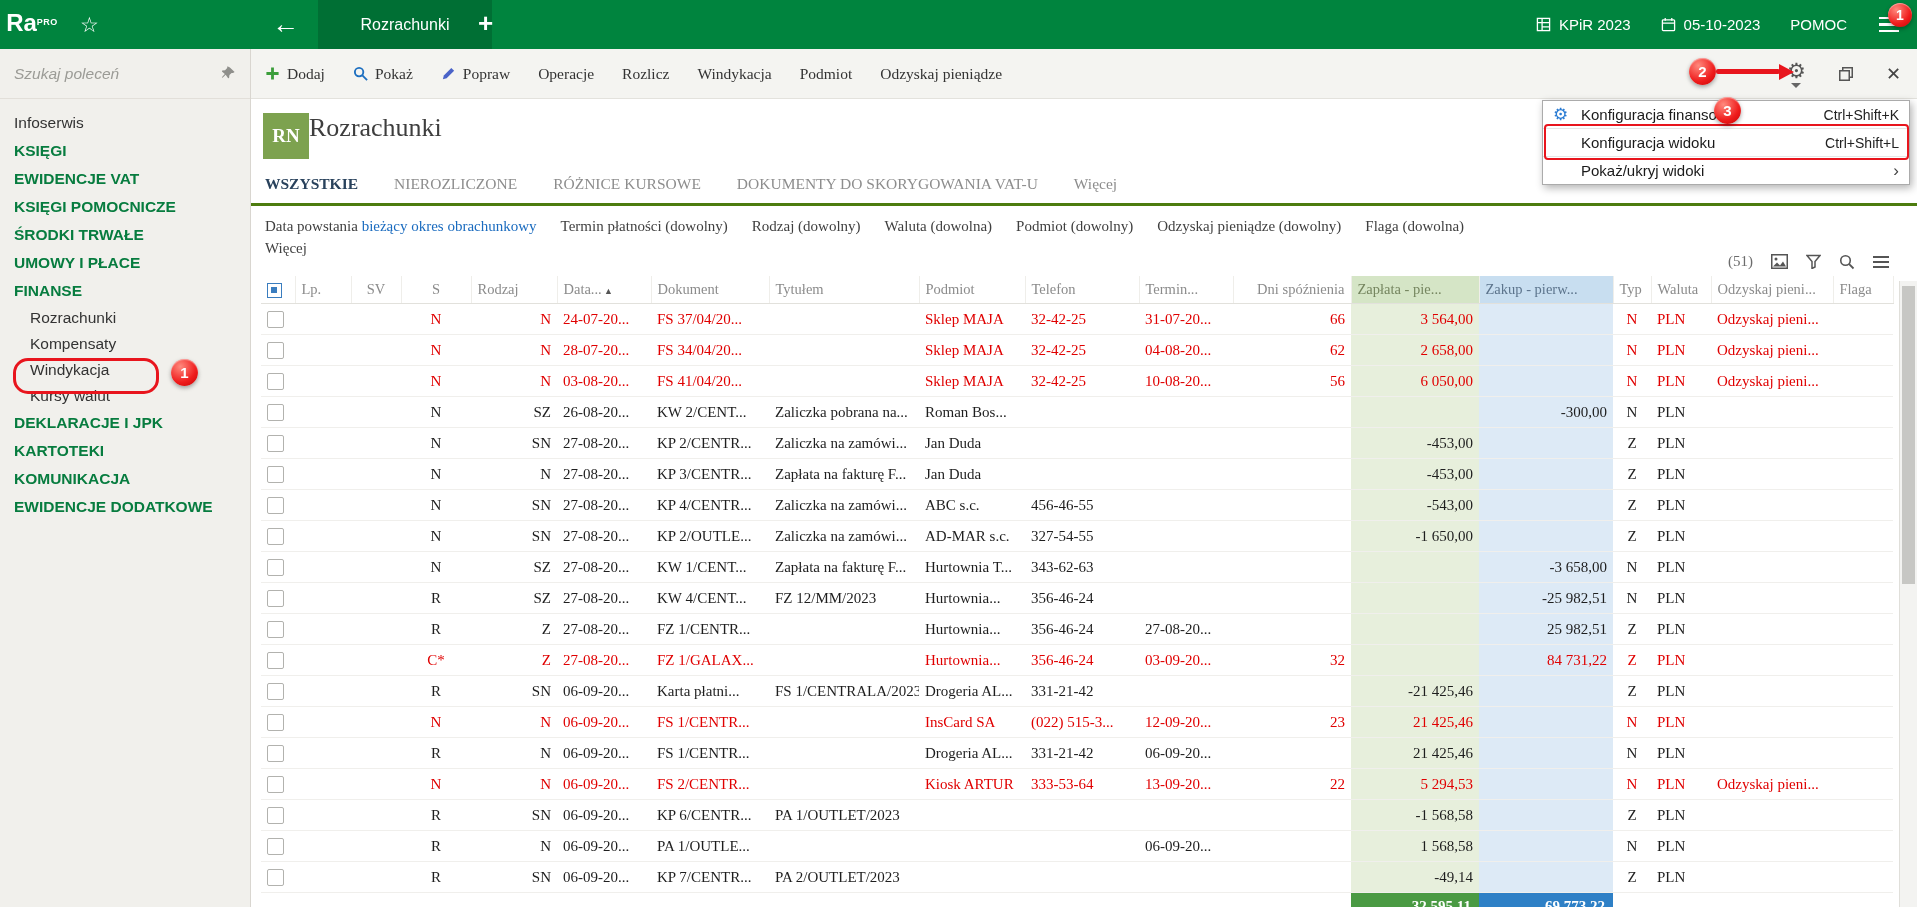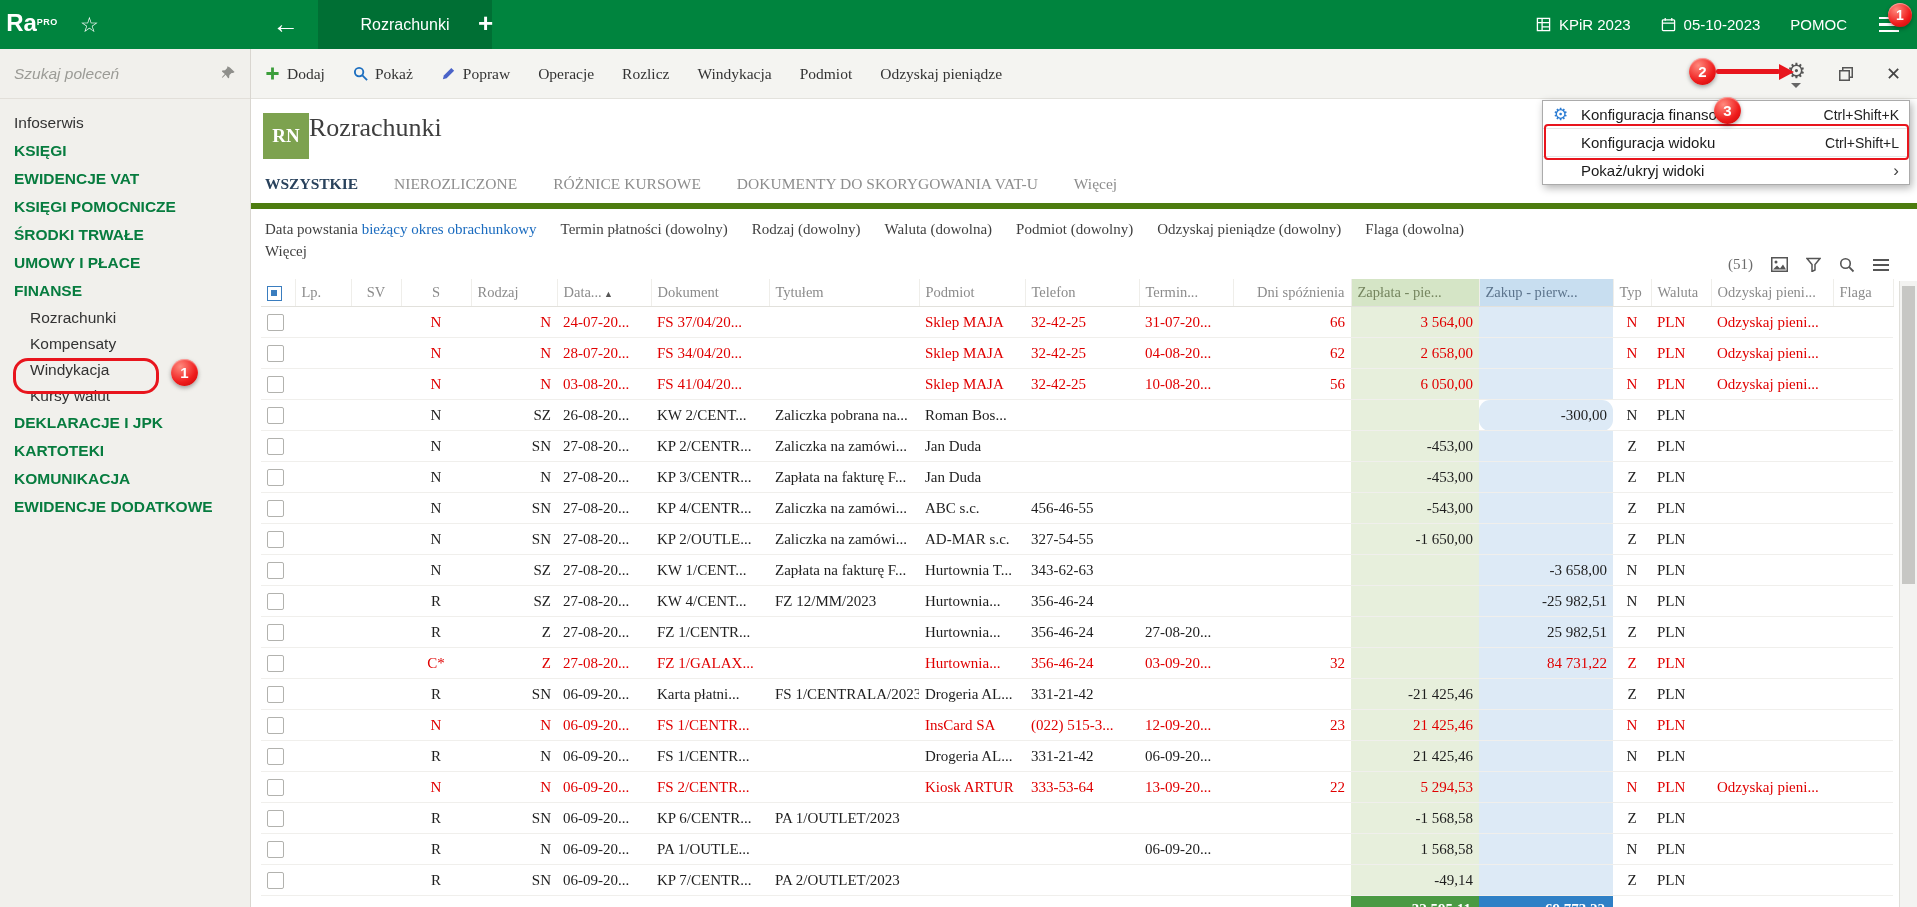--- a/index.html
+++ b/index.html
@@ -56,7 +56,7 @@
   .module-title{font-size:26px;font-weight:normal;color:#3e3e3e;margin:0;}
 
   
-  .view-tabs{display:flex;align-items:center;gap:36px;padding-left:14px;height:38px;border-bottom:6px solid #4d7c0f;flex:none;}
+  .view-tabs{display:flex;align-items:center;gap:36px;padding-left:14px;height:38px;border-bottom:3px solid #4d7c0f;flex:none;}
   .vtab{font-size:15.5px;color:#8d8d8d;cursor:pointer;white-space:nowrap;}
   .vtab-active{color:#29425c;font-weight:bold;}
 

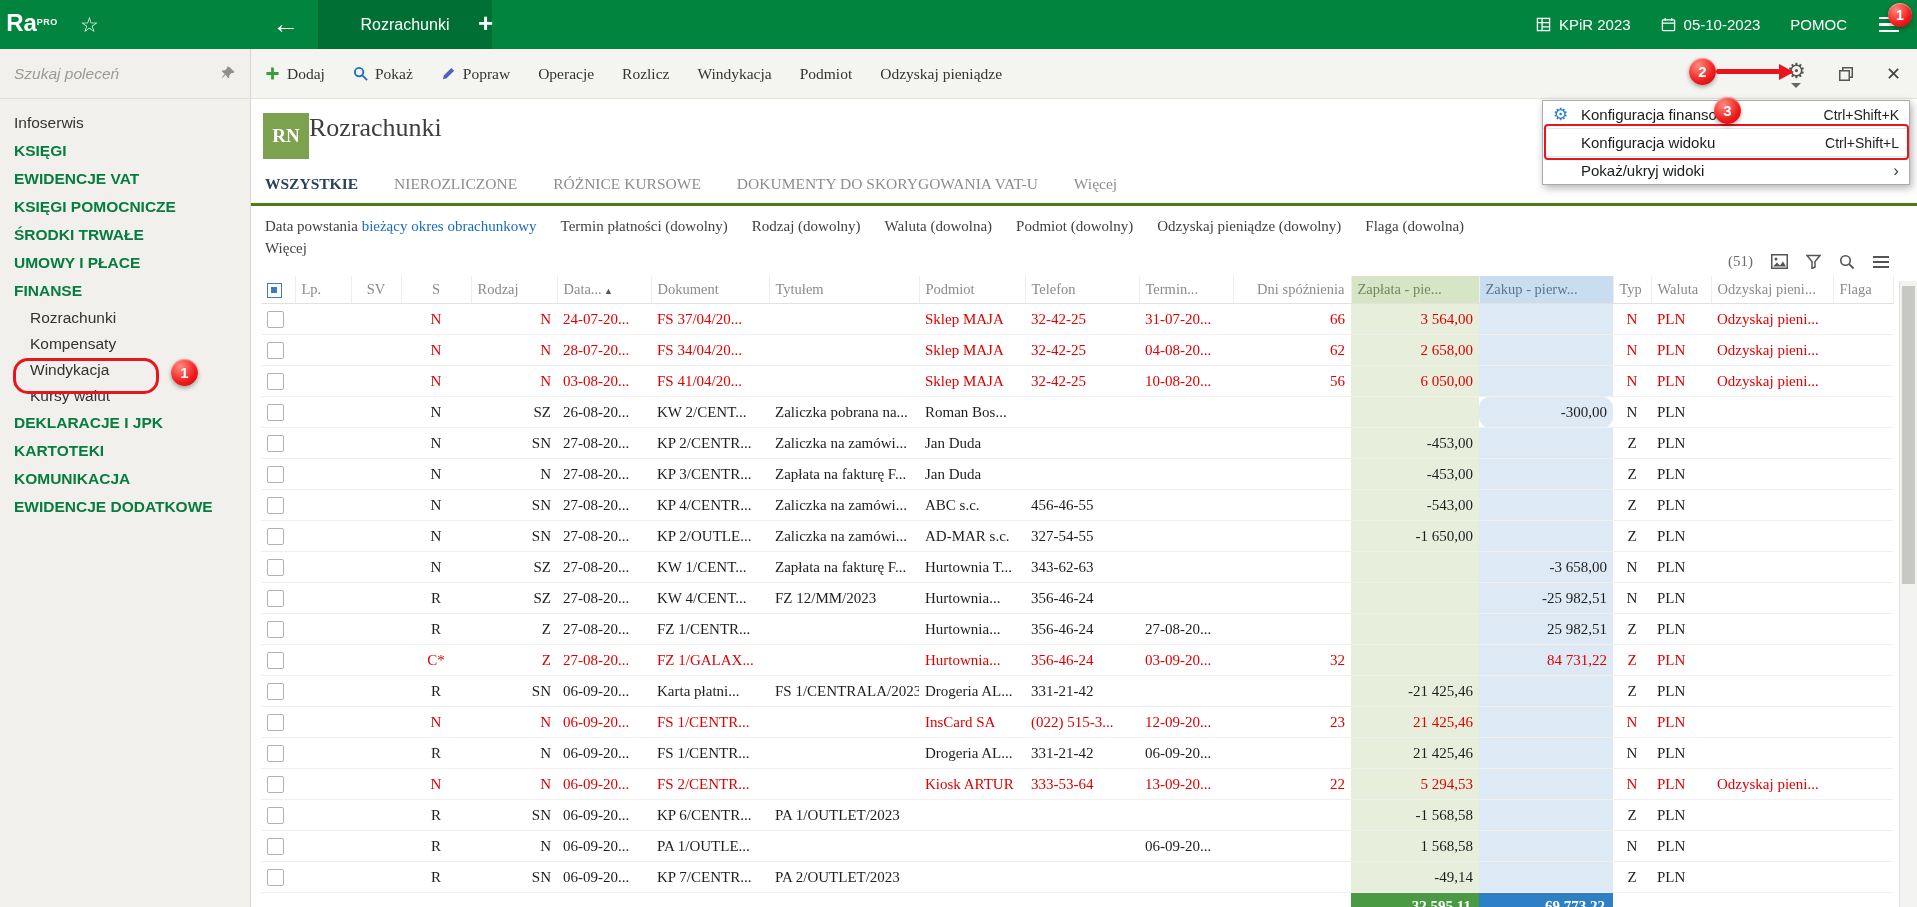--- a/index.html
+++ b/index.html
@@ -426,7 +426,7 @@
                 <td class="col-termin"></td>
                 <td class="col-dni" style="text-align: right;"></td>
                 <td class="col-sprzedaz" style="text-align: right;"></td>
-                <td class="col-zakup" style="text-align: right; border-radius: 11px;">-300,00</td>
+                <td class="col-zakup" style="text-align: right;">-300,00</td>
                 <td class="col-typ" style="text-align: center;">N</td>
                 <td class="col-waluta">PLN</td>
                 <td class="col-odzyskaj"></td>

